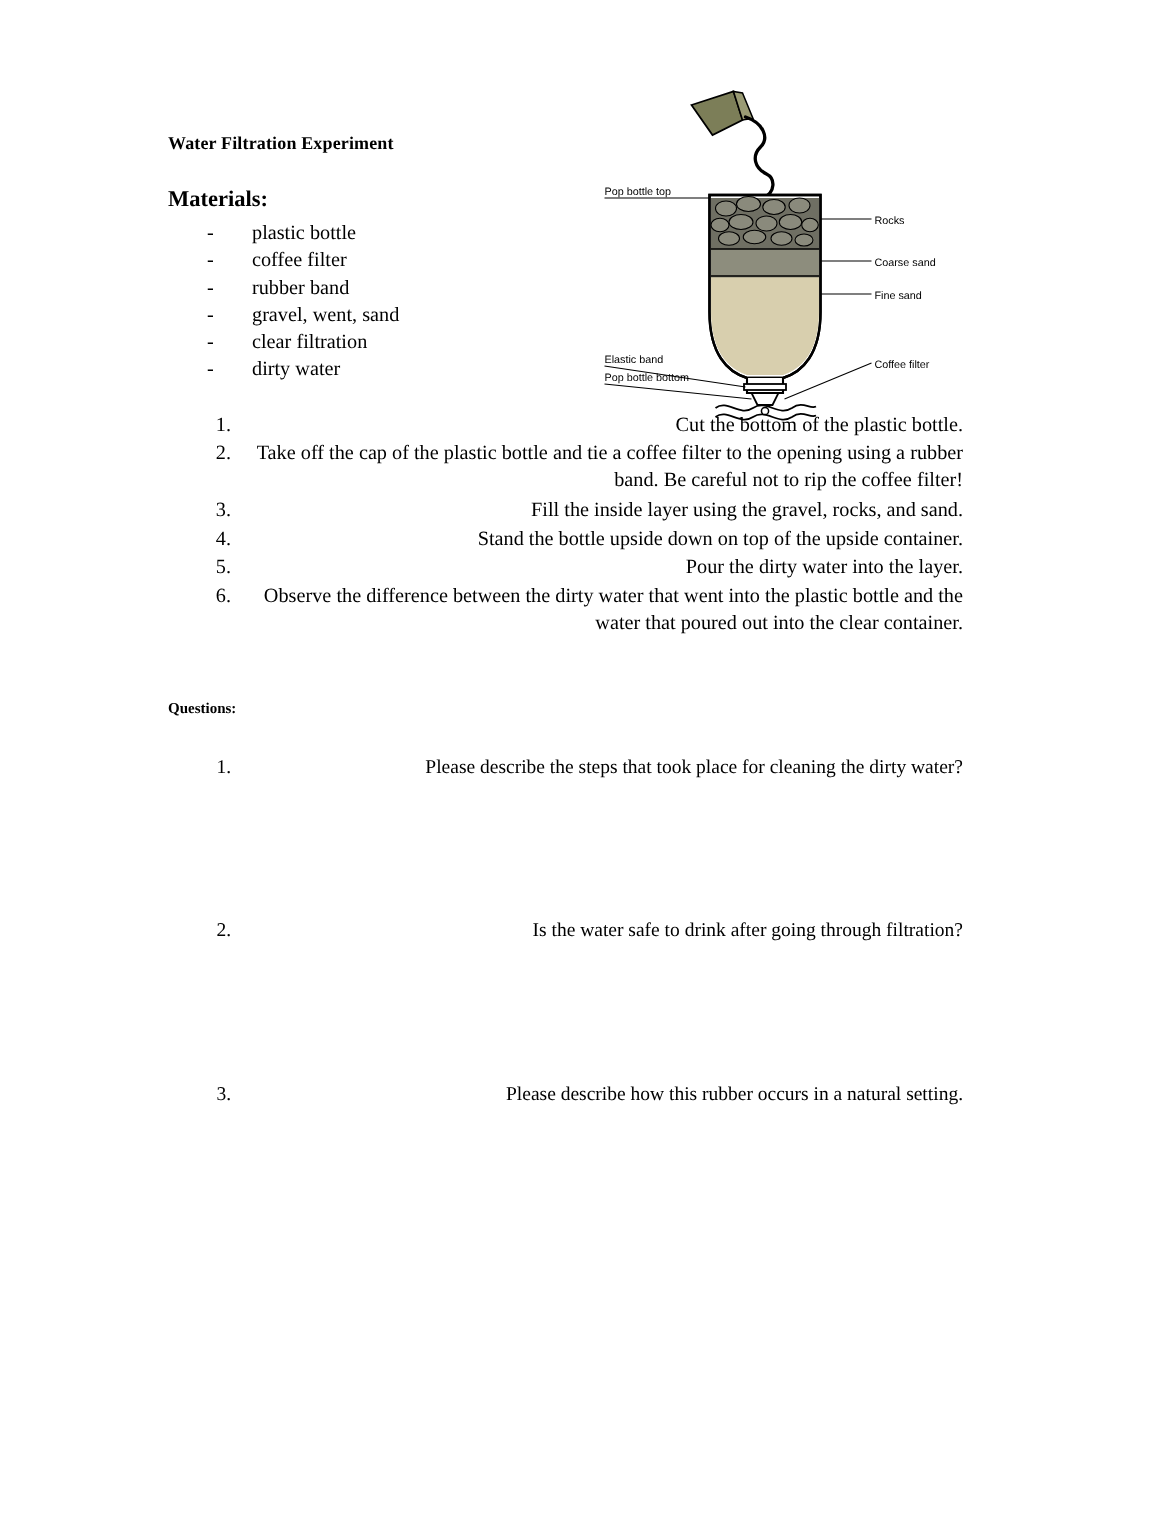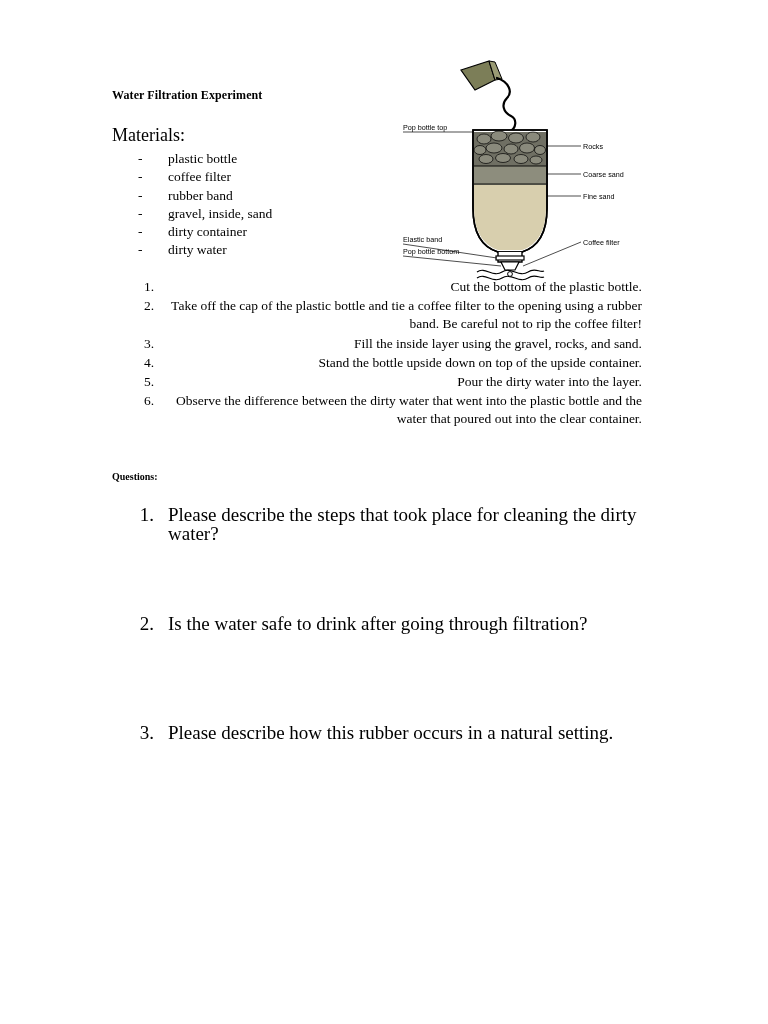--- a/index.html
+++ b/index.html
@@ -35,8 +35,9 @@
     margin: 0 0 22px 0;
   }
   .section-label {
-    font-size: 18px;
+    font-size: 15px;
     margin: 0 0 4px 0;
+    font-weight: bold;
   }
   ul.materials {
     list-style: none;

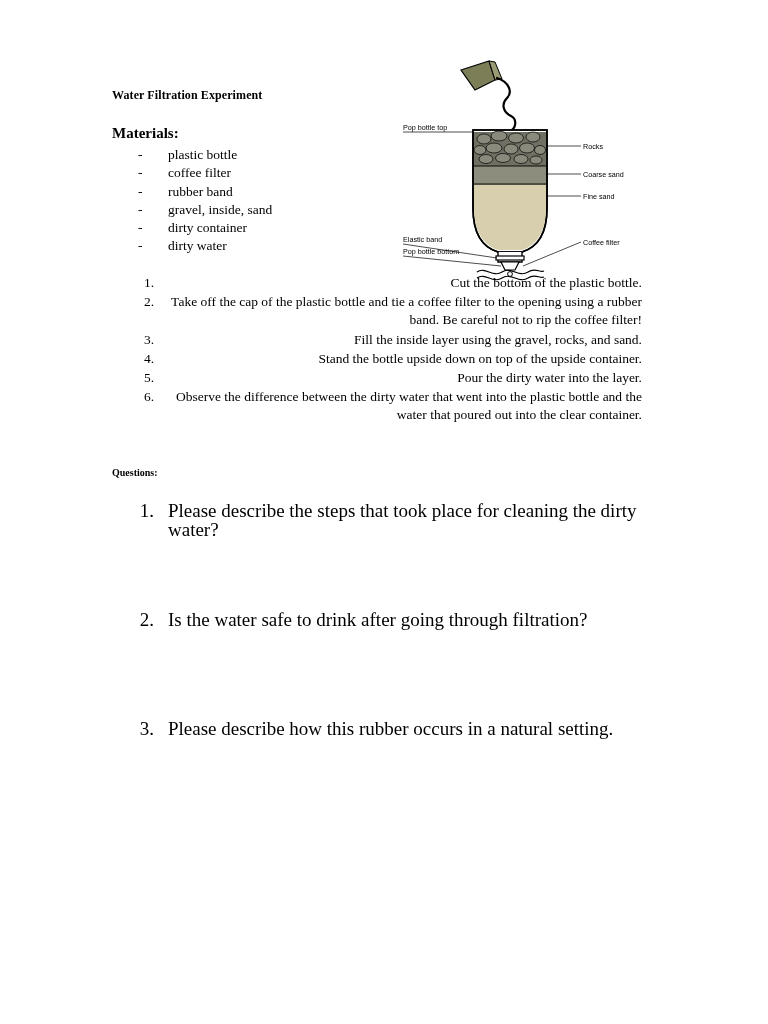--- a/index.html
+++ b/index.html
@@ -207,7 +207,7 @@
       <li><span class="dash">-</span><span>plastic bottle</span></li>
       <li><span class="dash">-</span><span>coffee filter</span></li>
       <li><span class="dash">-</span><span>rubber band</span></li>
-      <li><span class="dash">-</span><span>gravel, inside, sand</span></li>
+      <li><span class="dash">-</span><span>gravel, went, sand</span></li>
       <li><span class="dash">-</span><span>dirty container</span></li>
       <li><span class="dash">-</span><span>dirty water</span></li>
     </ul>

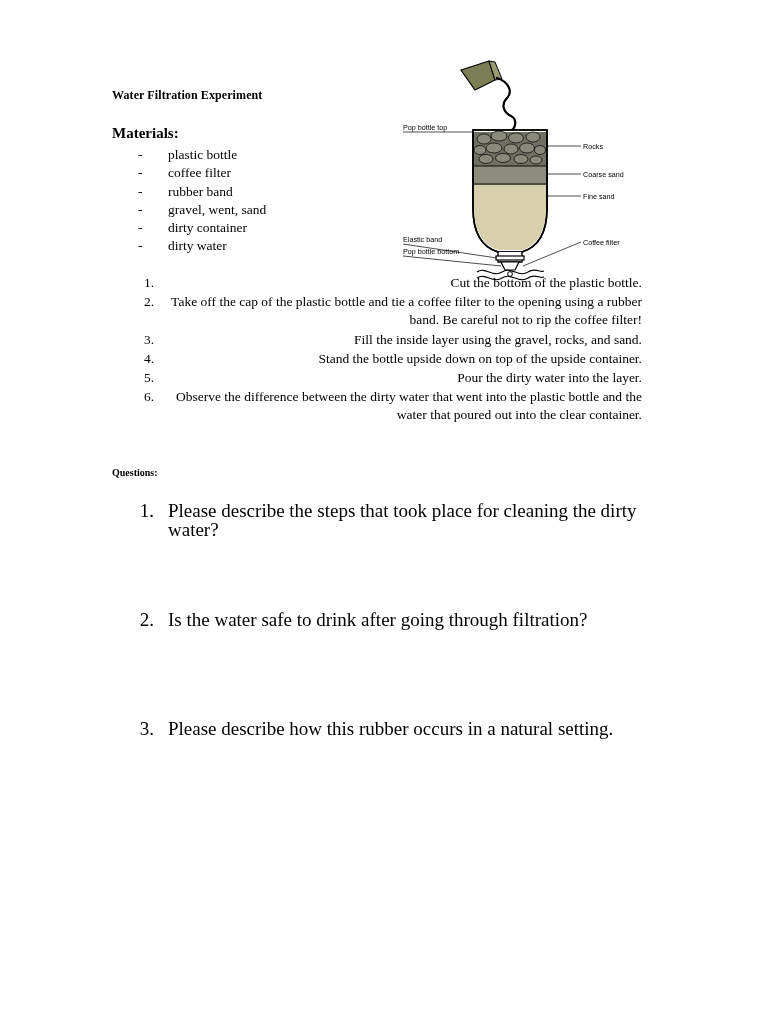--- a/index.html
+++ b/index.html
@@ -208,7 +208,7 @@
       <li><span class="dash">-</span><span>coffee filter</span></li>
       <li><span class="dash">-</span><span>rubber band</span></li>
       <li><span class="dash">-</span><span>gravel, went, sand</span></li>
-      <li><span class="dash">-</span><span>dirty container</span></li>
+      <li><span class="dash">-</span><span>clear filtration</span></li>
       <li><span class="dash">-</span><span>dirty water</span></li>
     </ul>
 

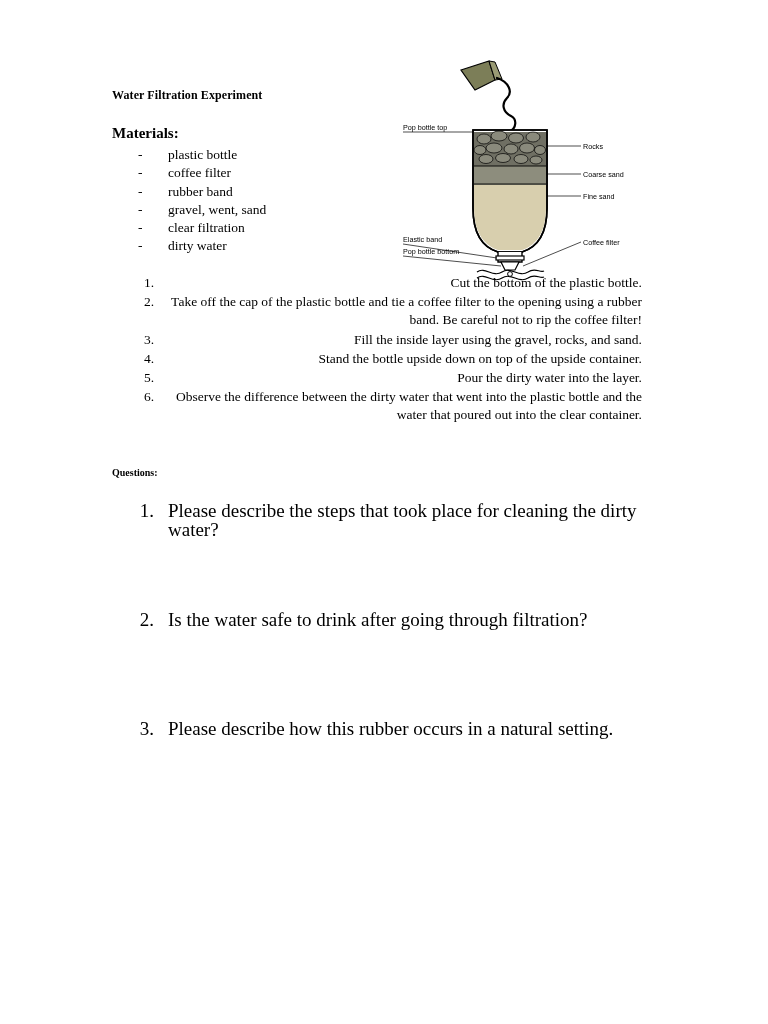--- a/index.html
+++ b/index.html
@@ -90,12 +90,13 @@
     counter-reset: quest;
   }
   ol.questions li {
-    font-size: 19px;
+    font-size: 13px;
     line-height: 18.6px;
     position: relative;
     padding-left: 34px;
     counter-increment: quest;
     height: 109px;
+    text-align: right;
   }
   ol.questions li::before {
     content: counter(quest) ".";

